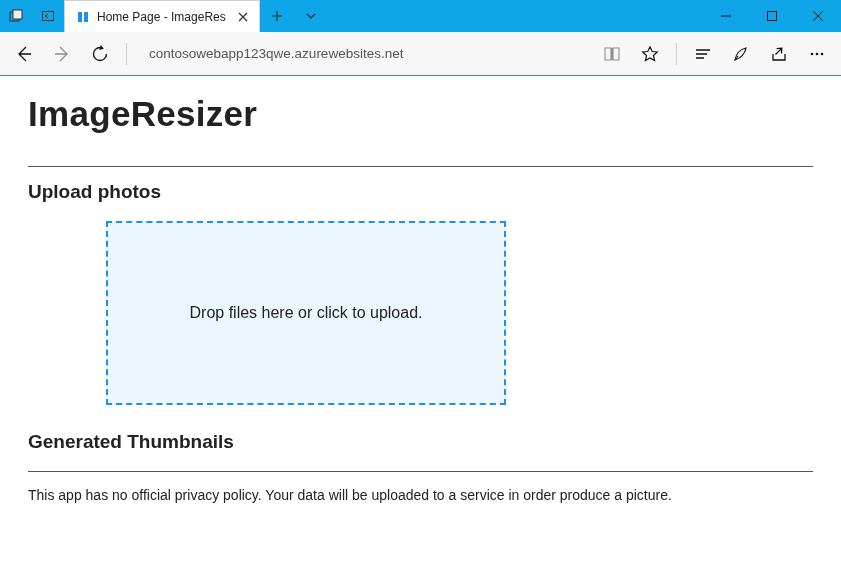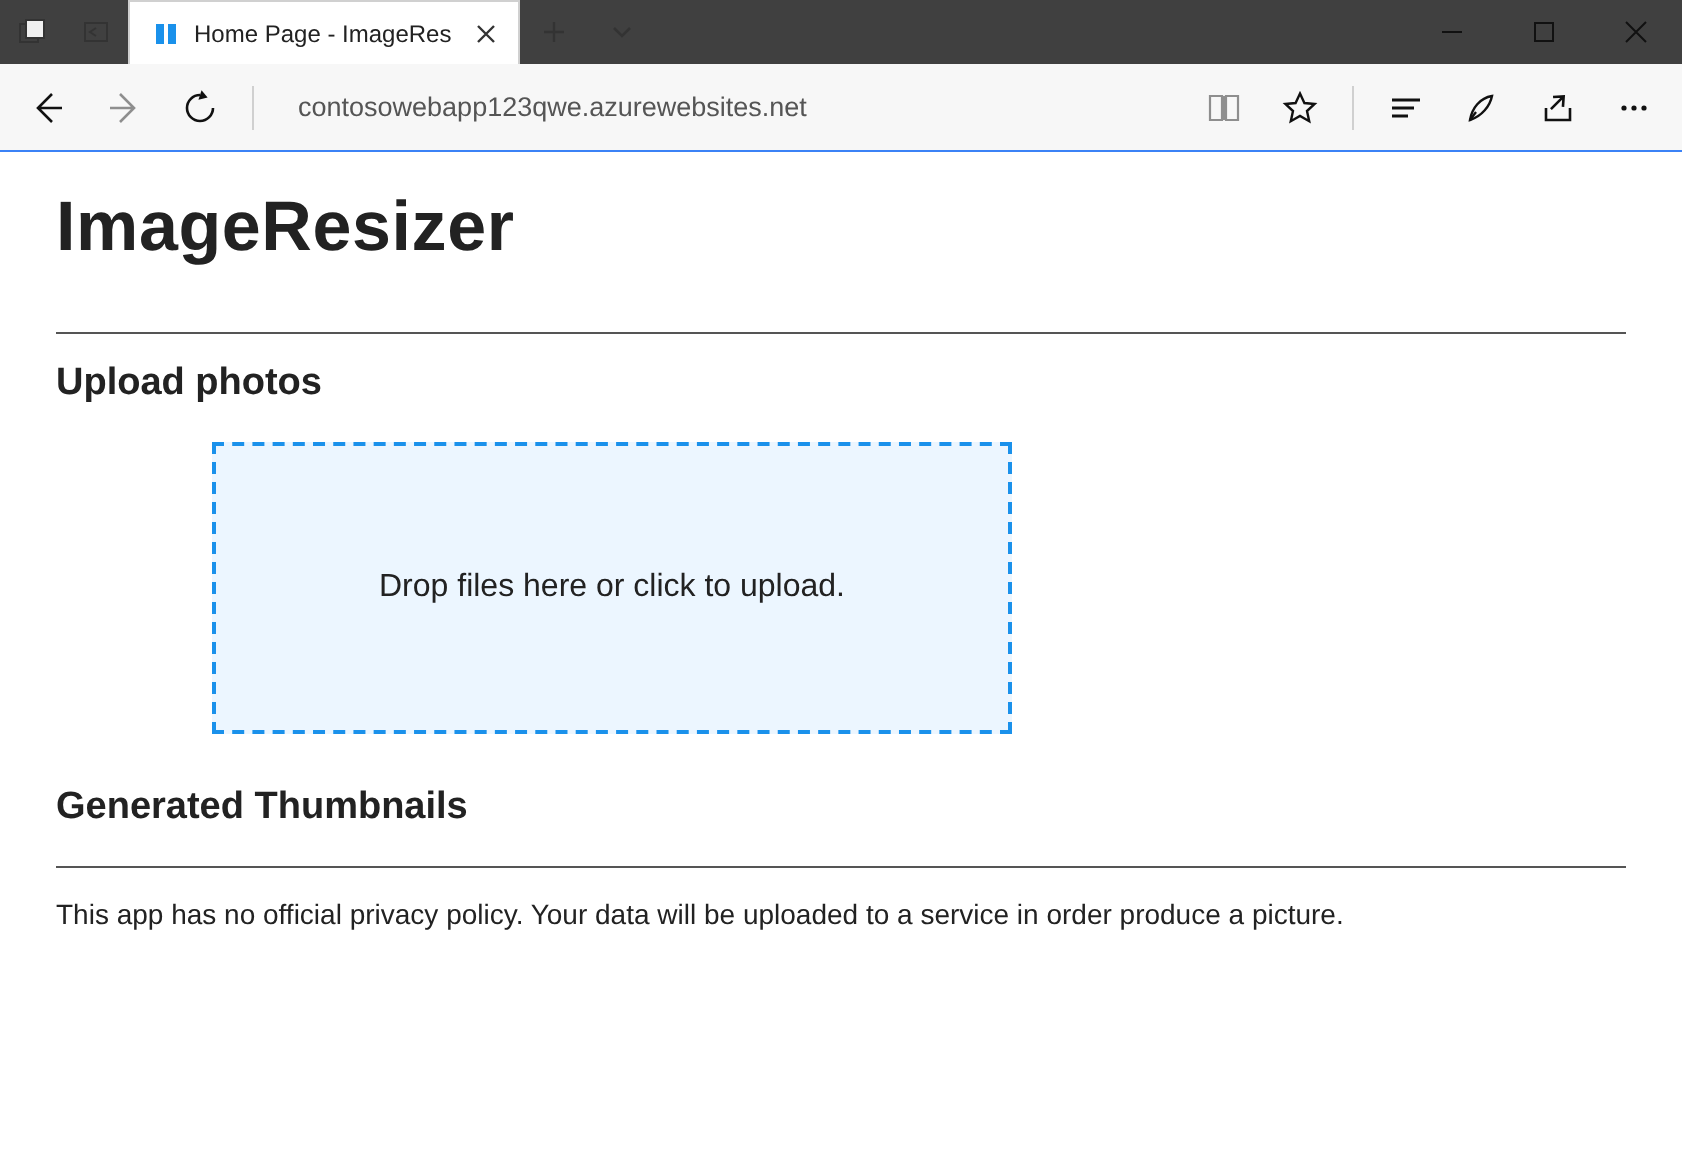--- a/index.html
+++ b/index.html
@@ -6,7 +6,7 @@
     html, body { width: 841px; height: 577px; font-family: "Segoe UI", Arial, sans-serif; overflow: hidden; background: #fff; }
     
     
-    .titlebar { display: flex; align-items: stretch; height: 32px; background: #404040; }
+    .titlebar { display: flex; align-items: stretch; height: 32px; background: #0ea5e9; }
     .titlebar-left { display: flex; }
     .tb-btn { width: 32px; display: flex; align-items: center; justify-content: center; color: #222; }
     .tb-btn svg { display: block; }

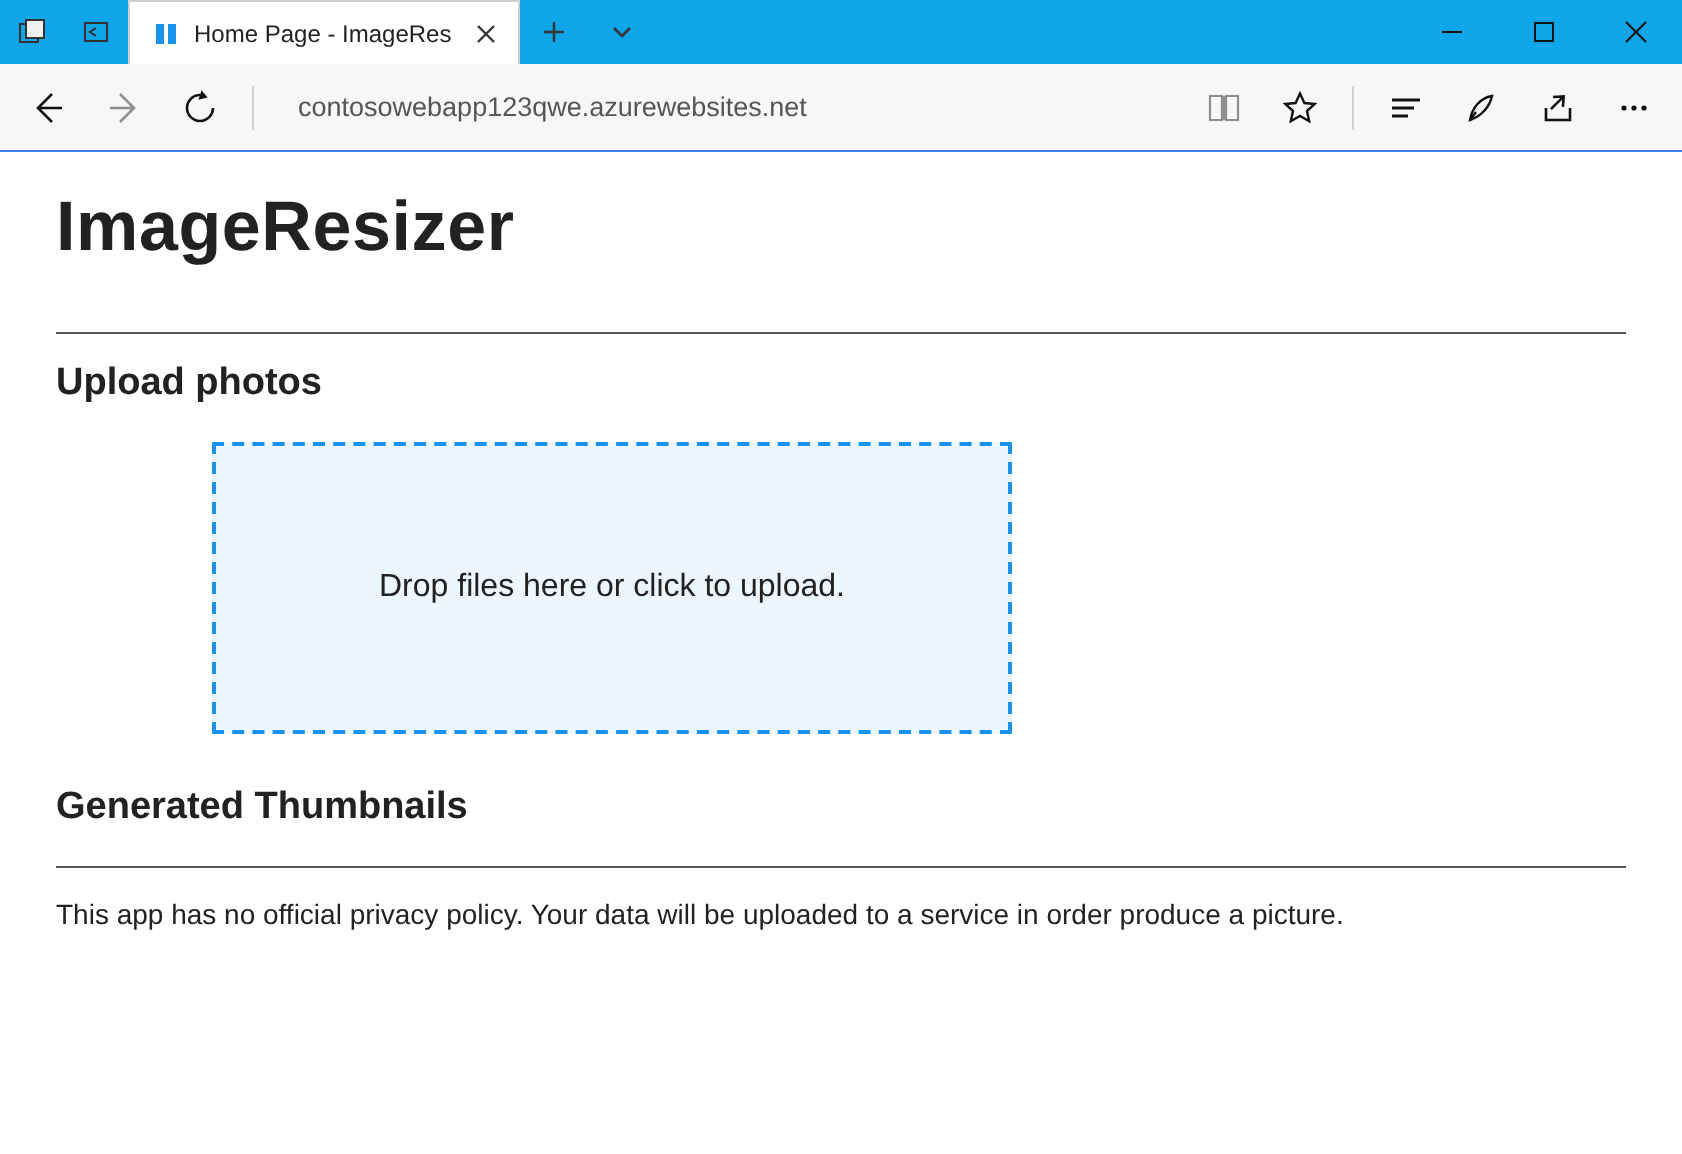--- a/index.html
+++ b/index.html
@@ -36,7 +36,7 @@
     .page hr { border: none; border-top: 1px solid #555; margin: 10px 0 14px; }
     .page h2 { font-family: Verdana, "Segoe UI", sans-serif; font-weight: 700; font-size: 19px; margin-bottom: 18px; }
     
-    .dropzone { width: 400px; height: 146px; margin-left: 78px; border: 2px dashed #1a91eb; background: #ecf6ff; display: flex; align-items: center; justify-content: center; font-family: Arial, sans-serif; font-size: 16px; color: #222; cursor: pointer; margin-bottom: 26px; }
+    .dropzone { width: 400px; height: 184px; margin-left: 78px; border: 2px dashed #1a91eb; background: #ecf6ff; display: flex; align-items: center; justify-content: center; font-family: Arial, sans-serif; font-size: 16px; color: #222; cursor: pointer; margin-bottom: 26px; }
     
     .privacy { font-family: Liberation Sans, sans-serif; font-size: 14px; line-height: 1.35; color: #222; margin-top: 12px; }
   </style>

